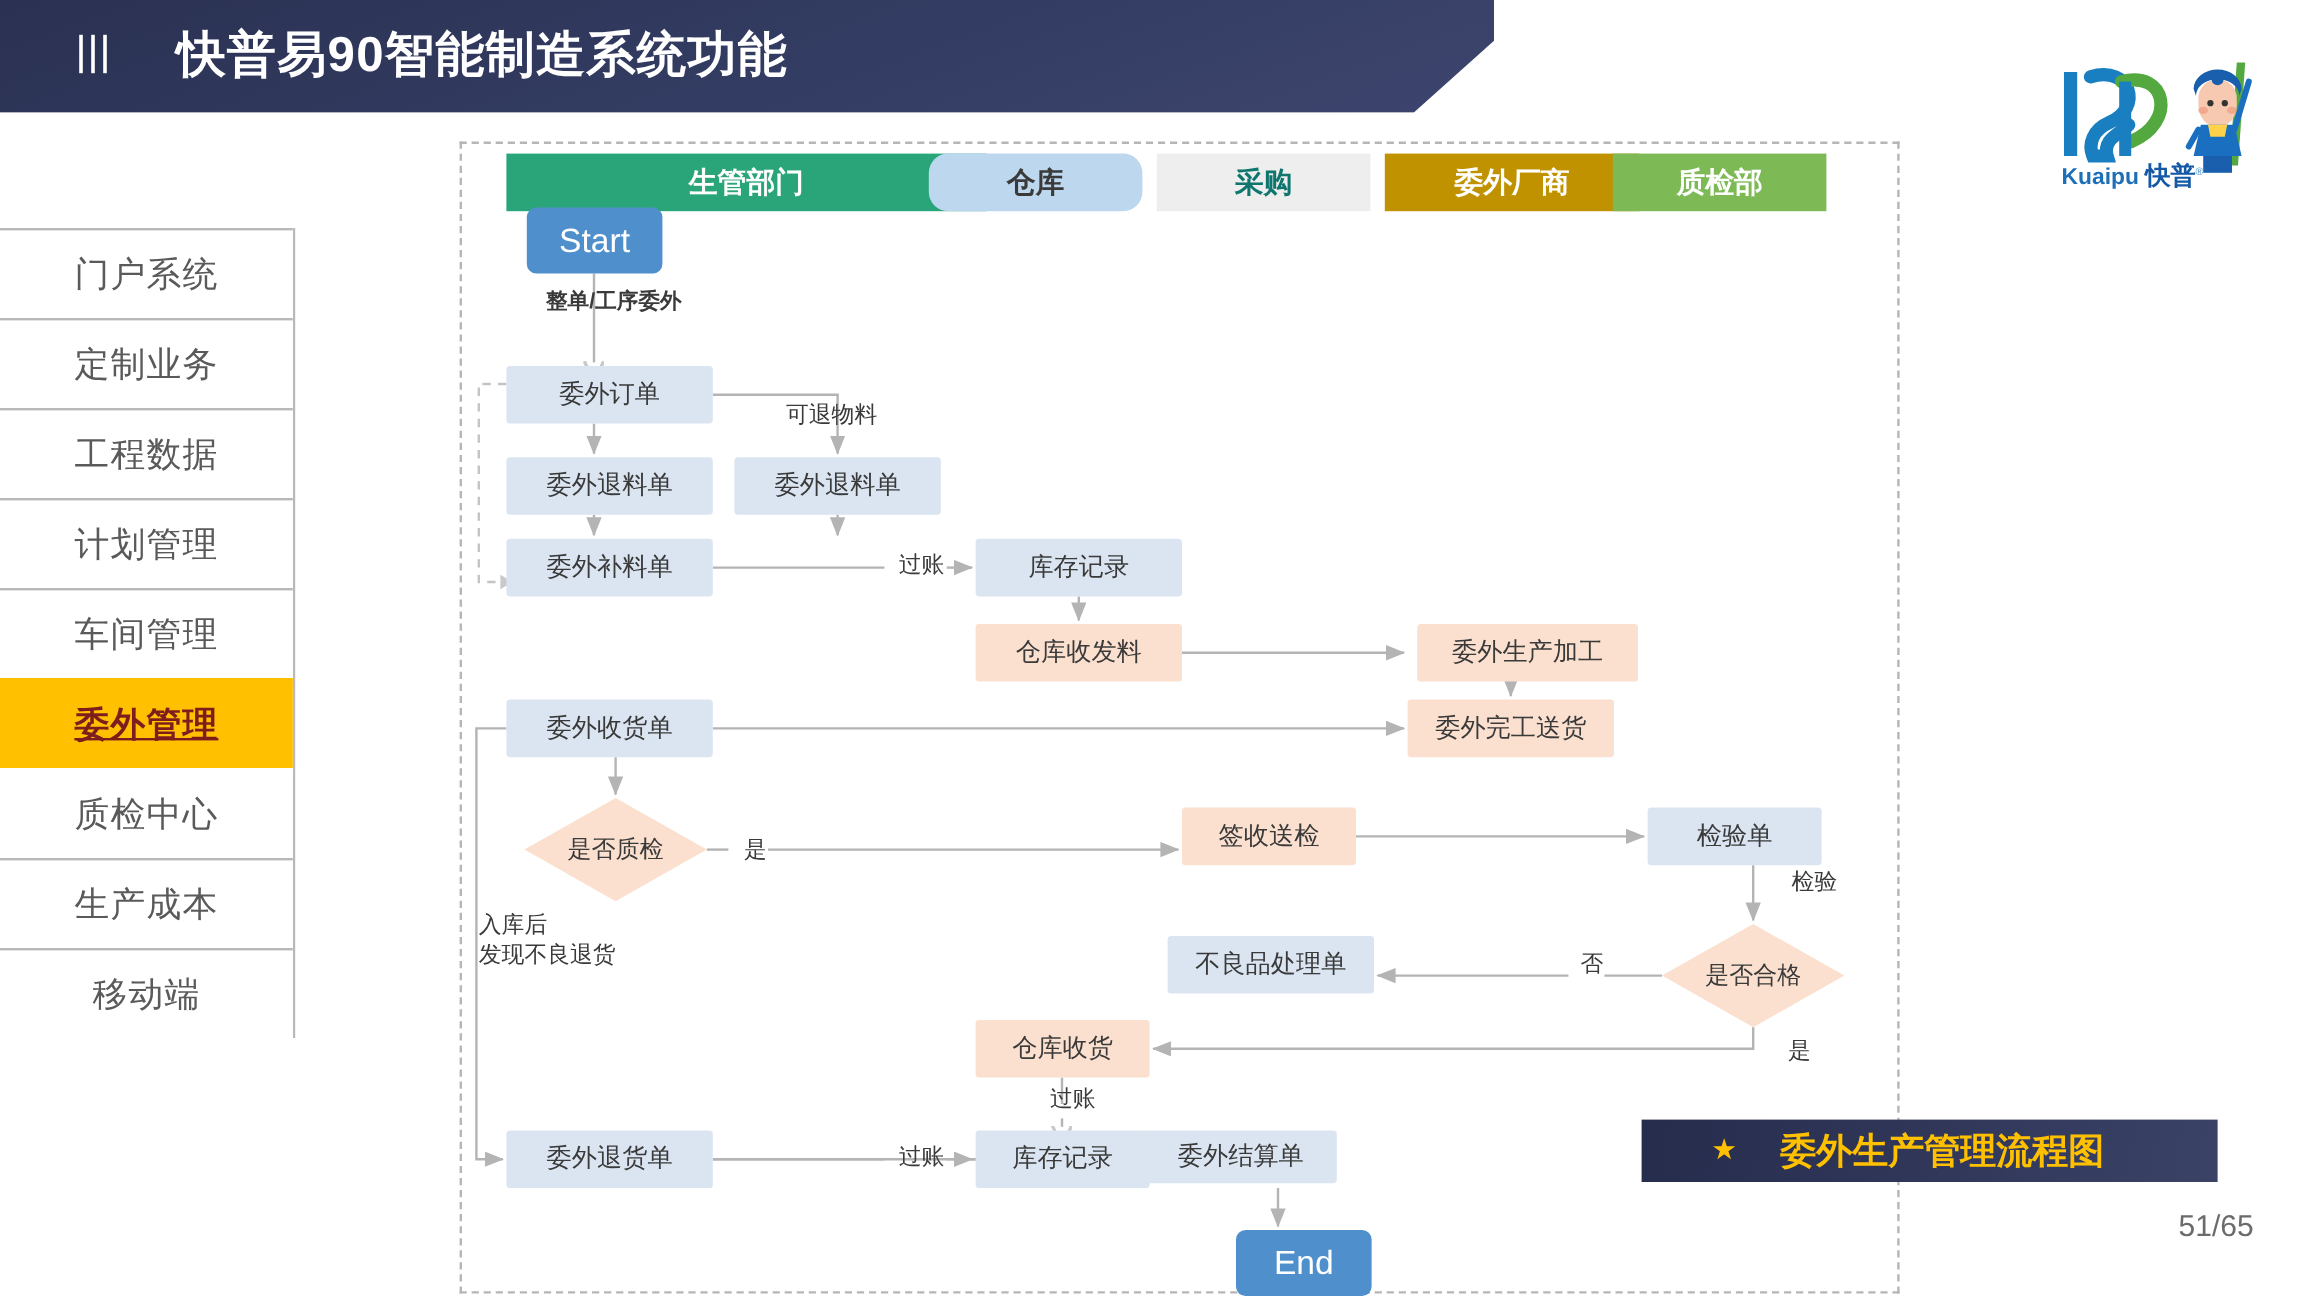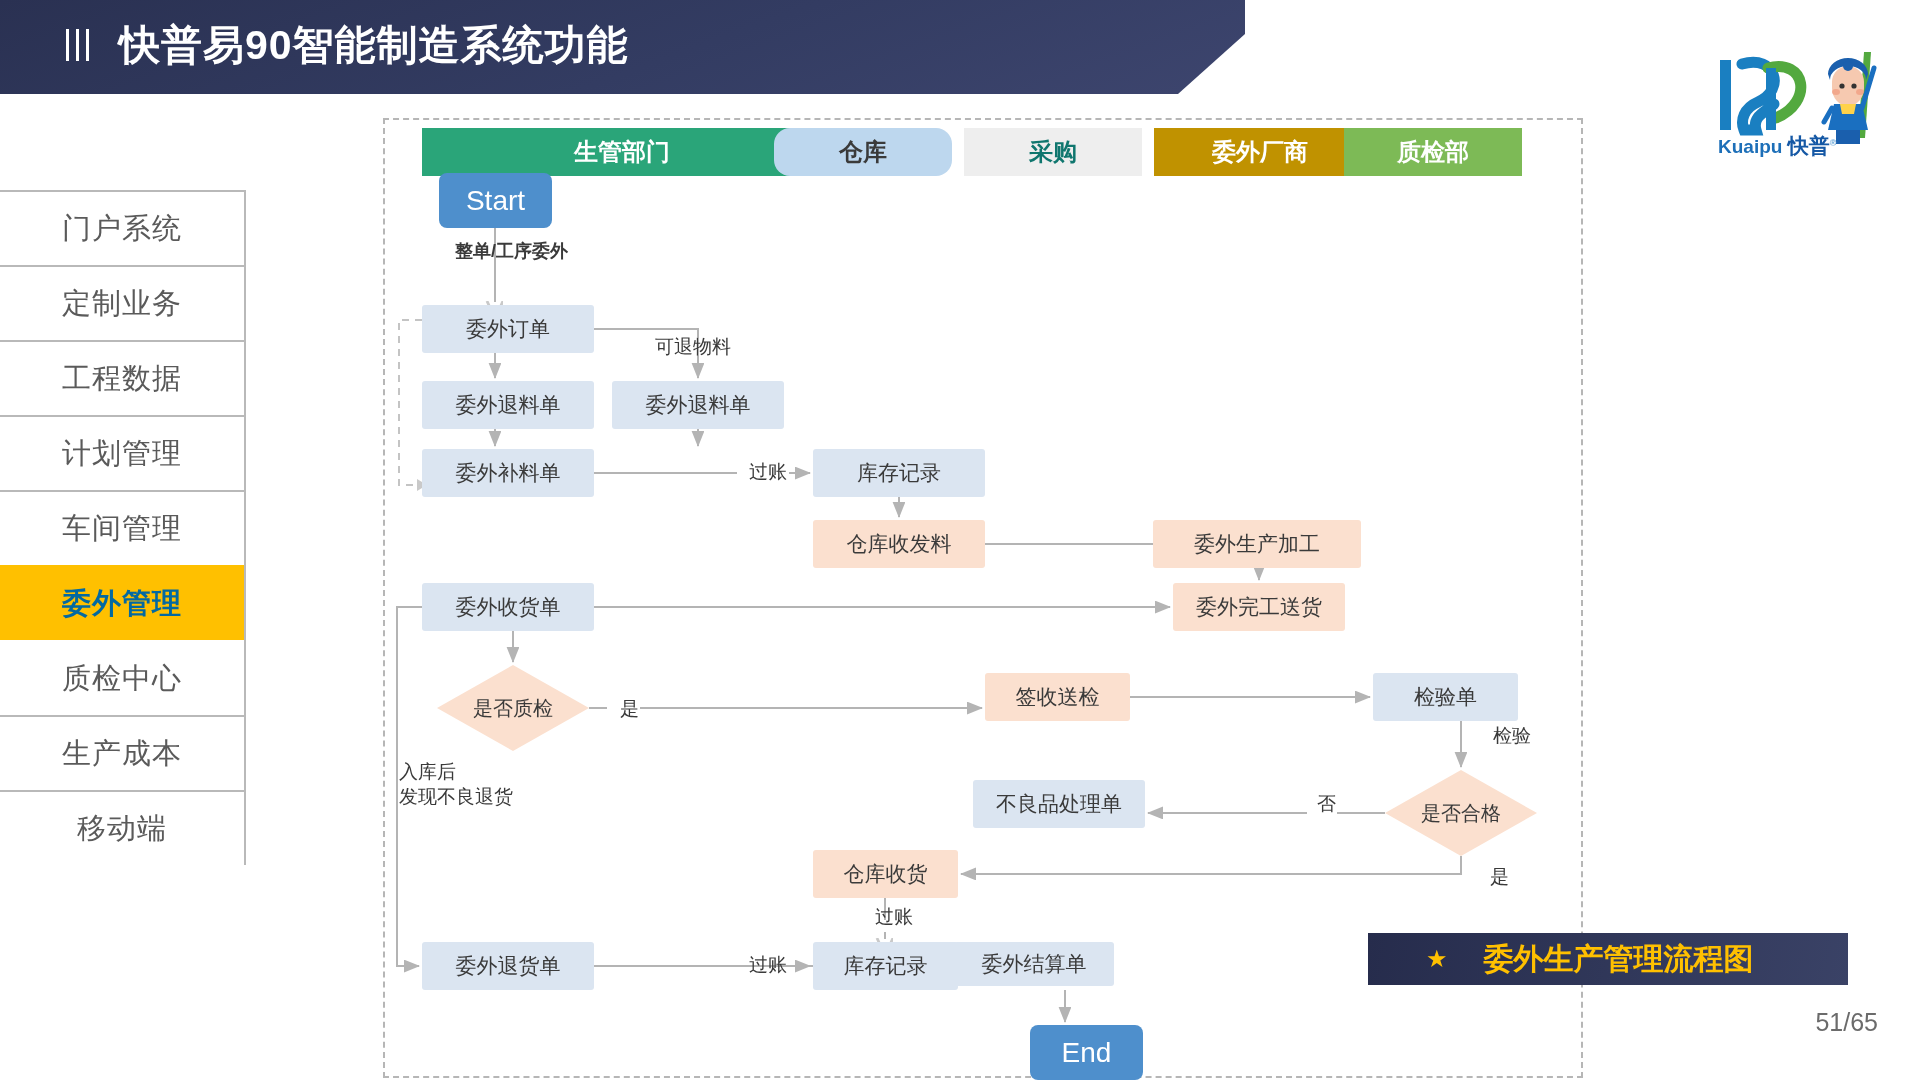--- a/index.html
+++ b/index.html
@@ -16,7 +16,7 @@
     position: absolute; left: 0; top: 0; width: 1245px; height: 94px;
     background: linear-gradient(160deg, #2a3152 0%, #333c62 55%, #3d456e 100%);
     clip-path: polygon(0 0, 1245px 0, 1245px 34px, 1178px 94px, 0 94px);
-    display: flex; align-items: center;
+    display: flex; align-items: center; gap: 28px;
   }
   .hdr-bars { display: flex; gap: 7px; margin-left: 66px; margin-top: -4px; }
   .hdr-bars i { display: block; width: 3px; height: 32px; background: #ffffff; }

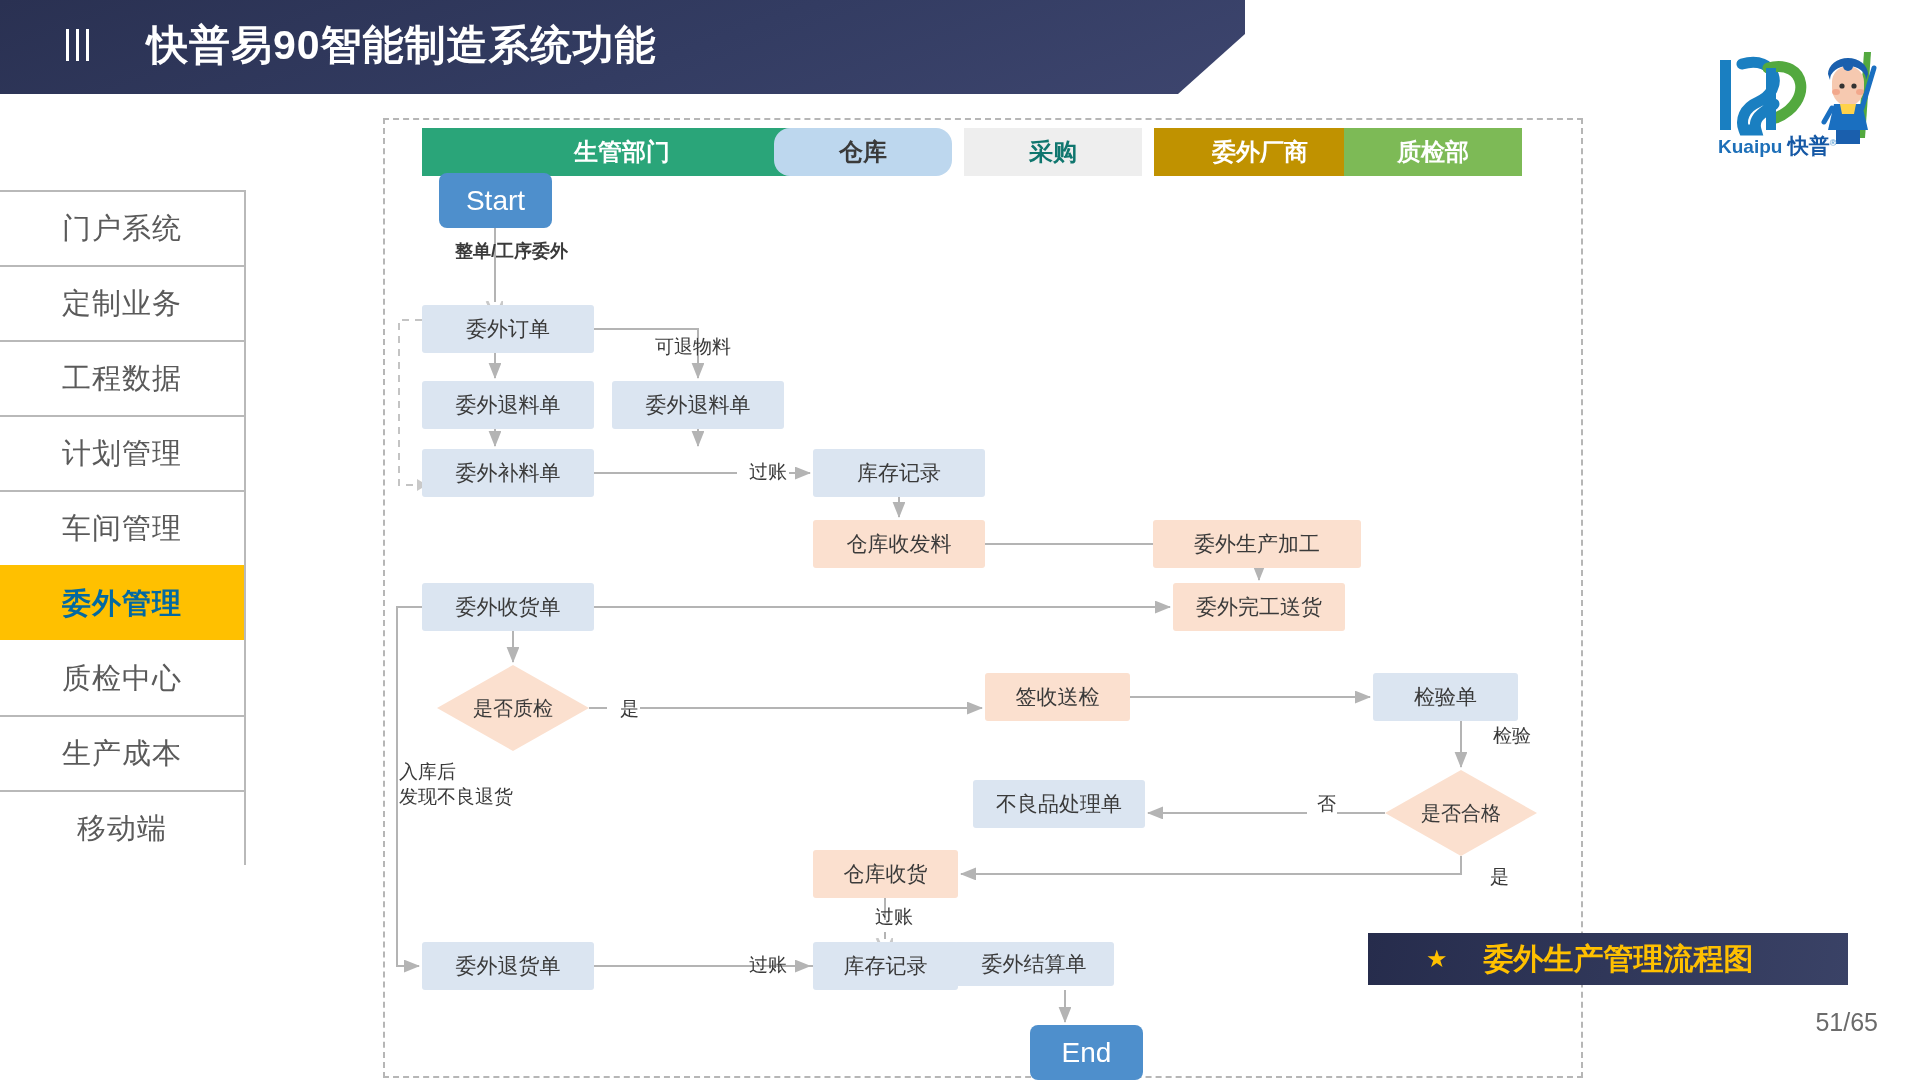--- a/index.html
+++ b/index.html
@@ -248,7 +248,7 @@
         <div class="node blue" style="left: 37px; top: 329px; width: 172px; height: 48px;">委外补料单</div>
         <div class="node blue" style="left: 428px; top: 329px; width: 172px; height: 48px;">库存记录</div>
         <div class="node peach" style="left: 428px; top: 400px; width: 172px; height: 48px;">仓库收发料</div>
-        <div class="node peach" style="left: 768px; top: 400px; width: 208px; height: 48px;">委外生产加工</div>
+        <div class="node peach" style="left: 796px; top: 400px; width: 184px; height: 48px;">委外生产加工</div>
         <div class="node blue" style="left: 37px; top: 463px; width: 172px; height: 48px;">委外收货单</div>
         <div class="node peach" style="left: 788px; top: 463px; width: 172px; height: 48px;">委外完工送货</div>
         <div class="node peach" style="left: 600px; top: 553px; width: 145px; height: 48px;">签收送检</div>

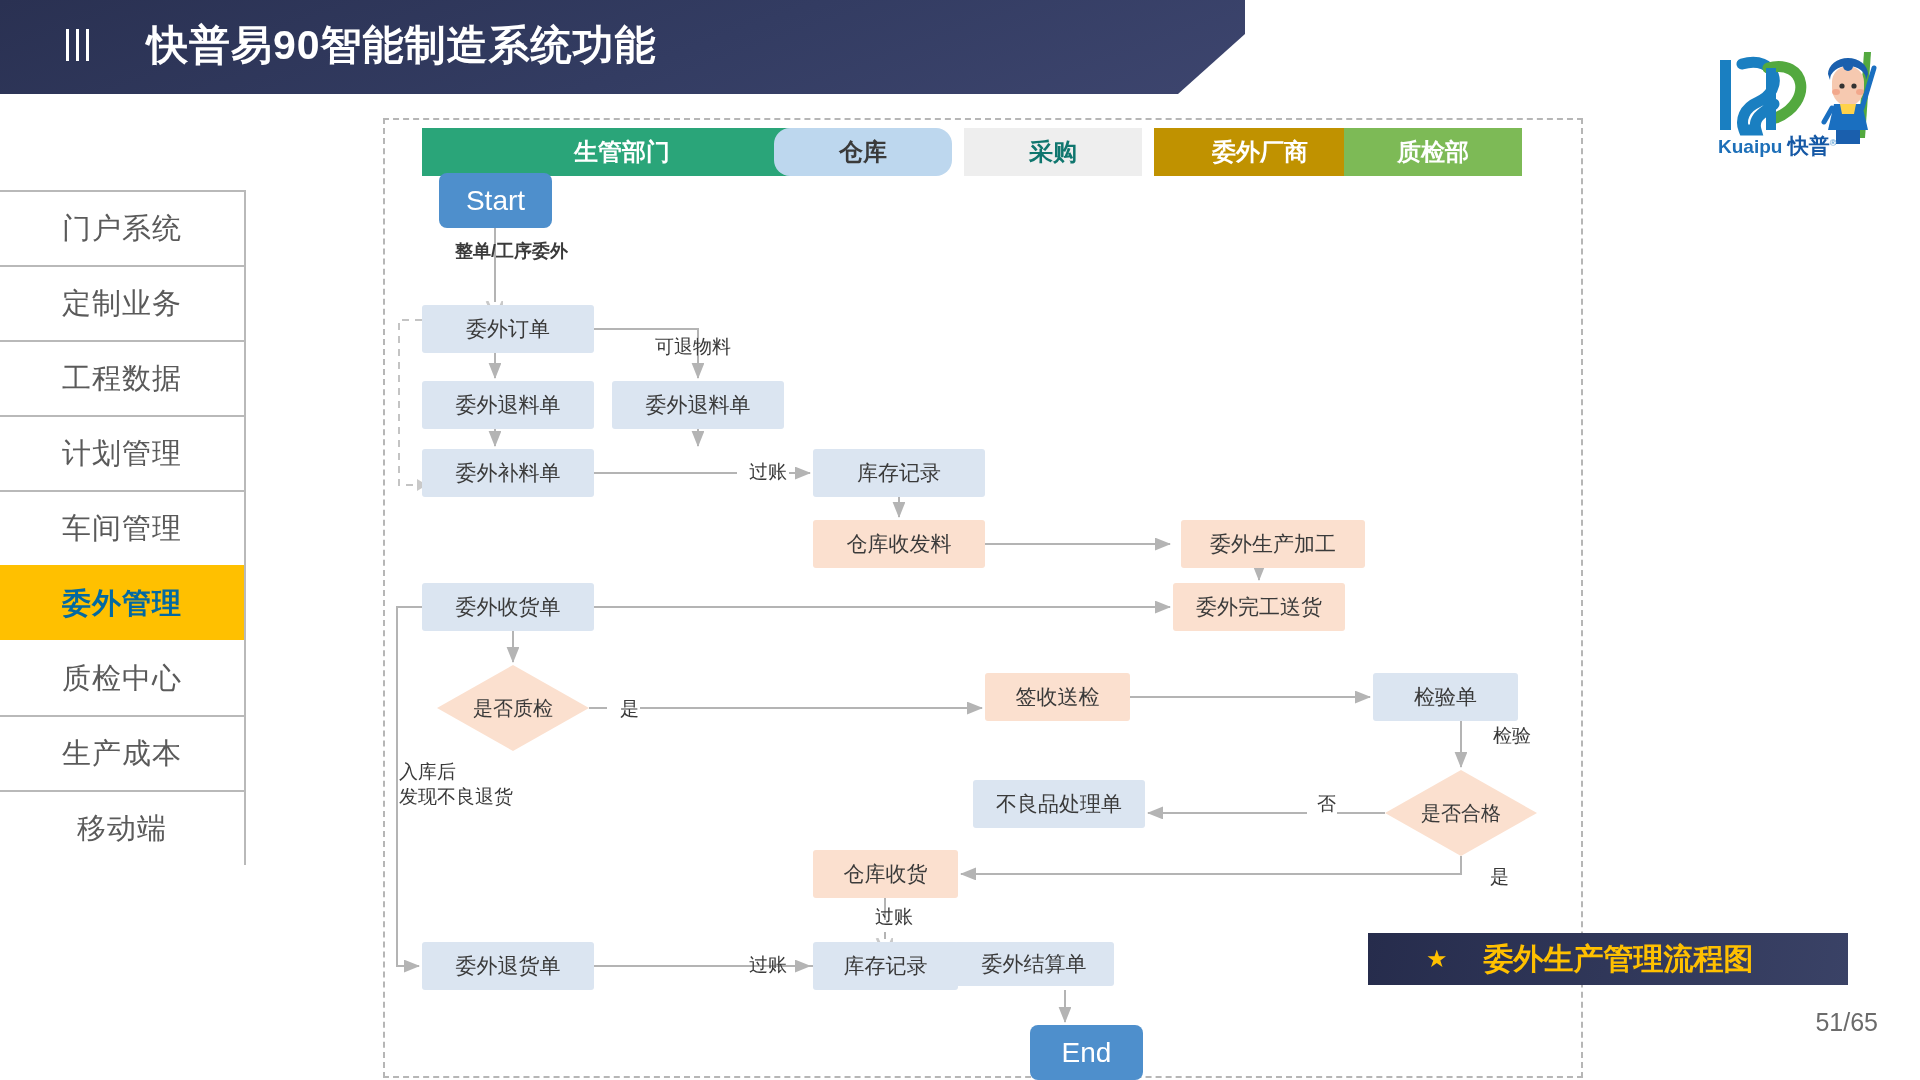--- a/index.html
+++ b/index.html
@@ -51,8 +51,9 @@
   }
   .side-item:first-child { border-top: 2px solid #b9b9b9; }
   .side-item.active {
-    background: #ffc000; color: #0369a1; font-weight: bold;
+    background: #ffc000; color: #7f1d1d; font-weight: bold;
     border-top-color: #ffc000;
+    text-decoration: underline;
   }
   .side-item.active + .side-item { border-top-color: #ffffff; }
 

